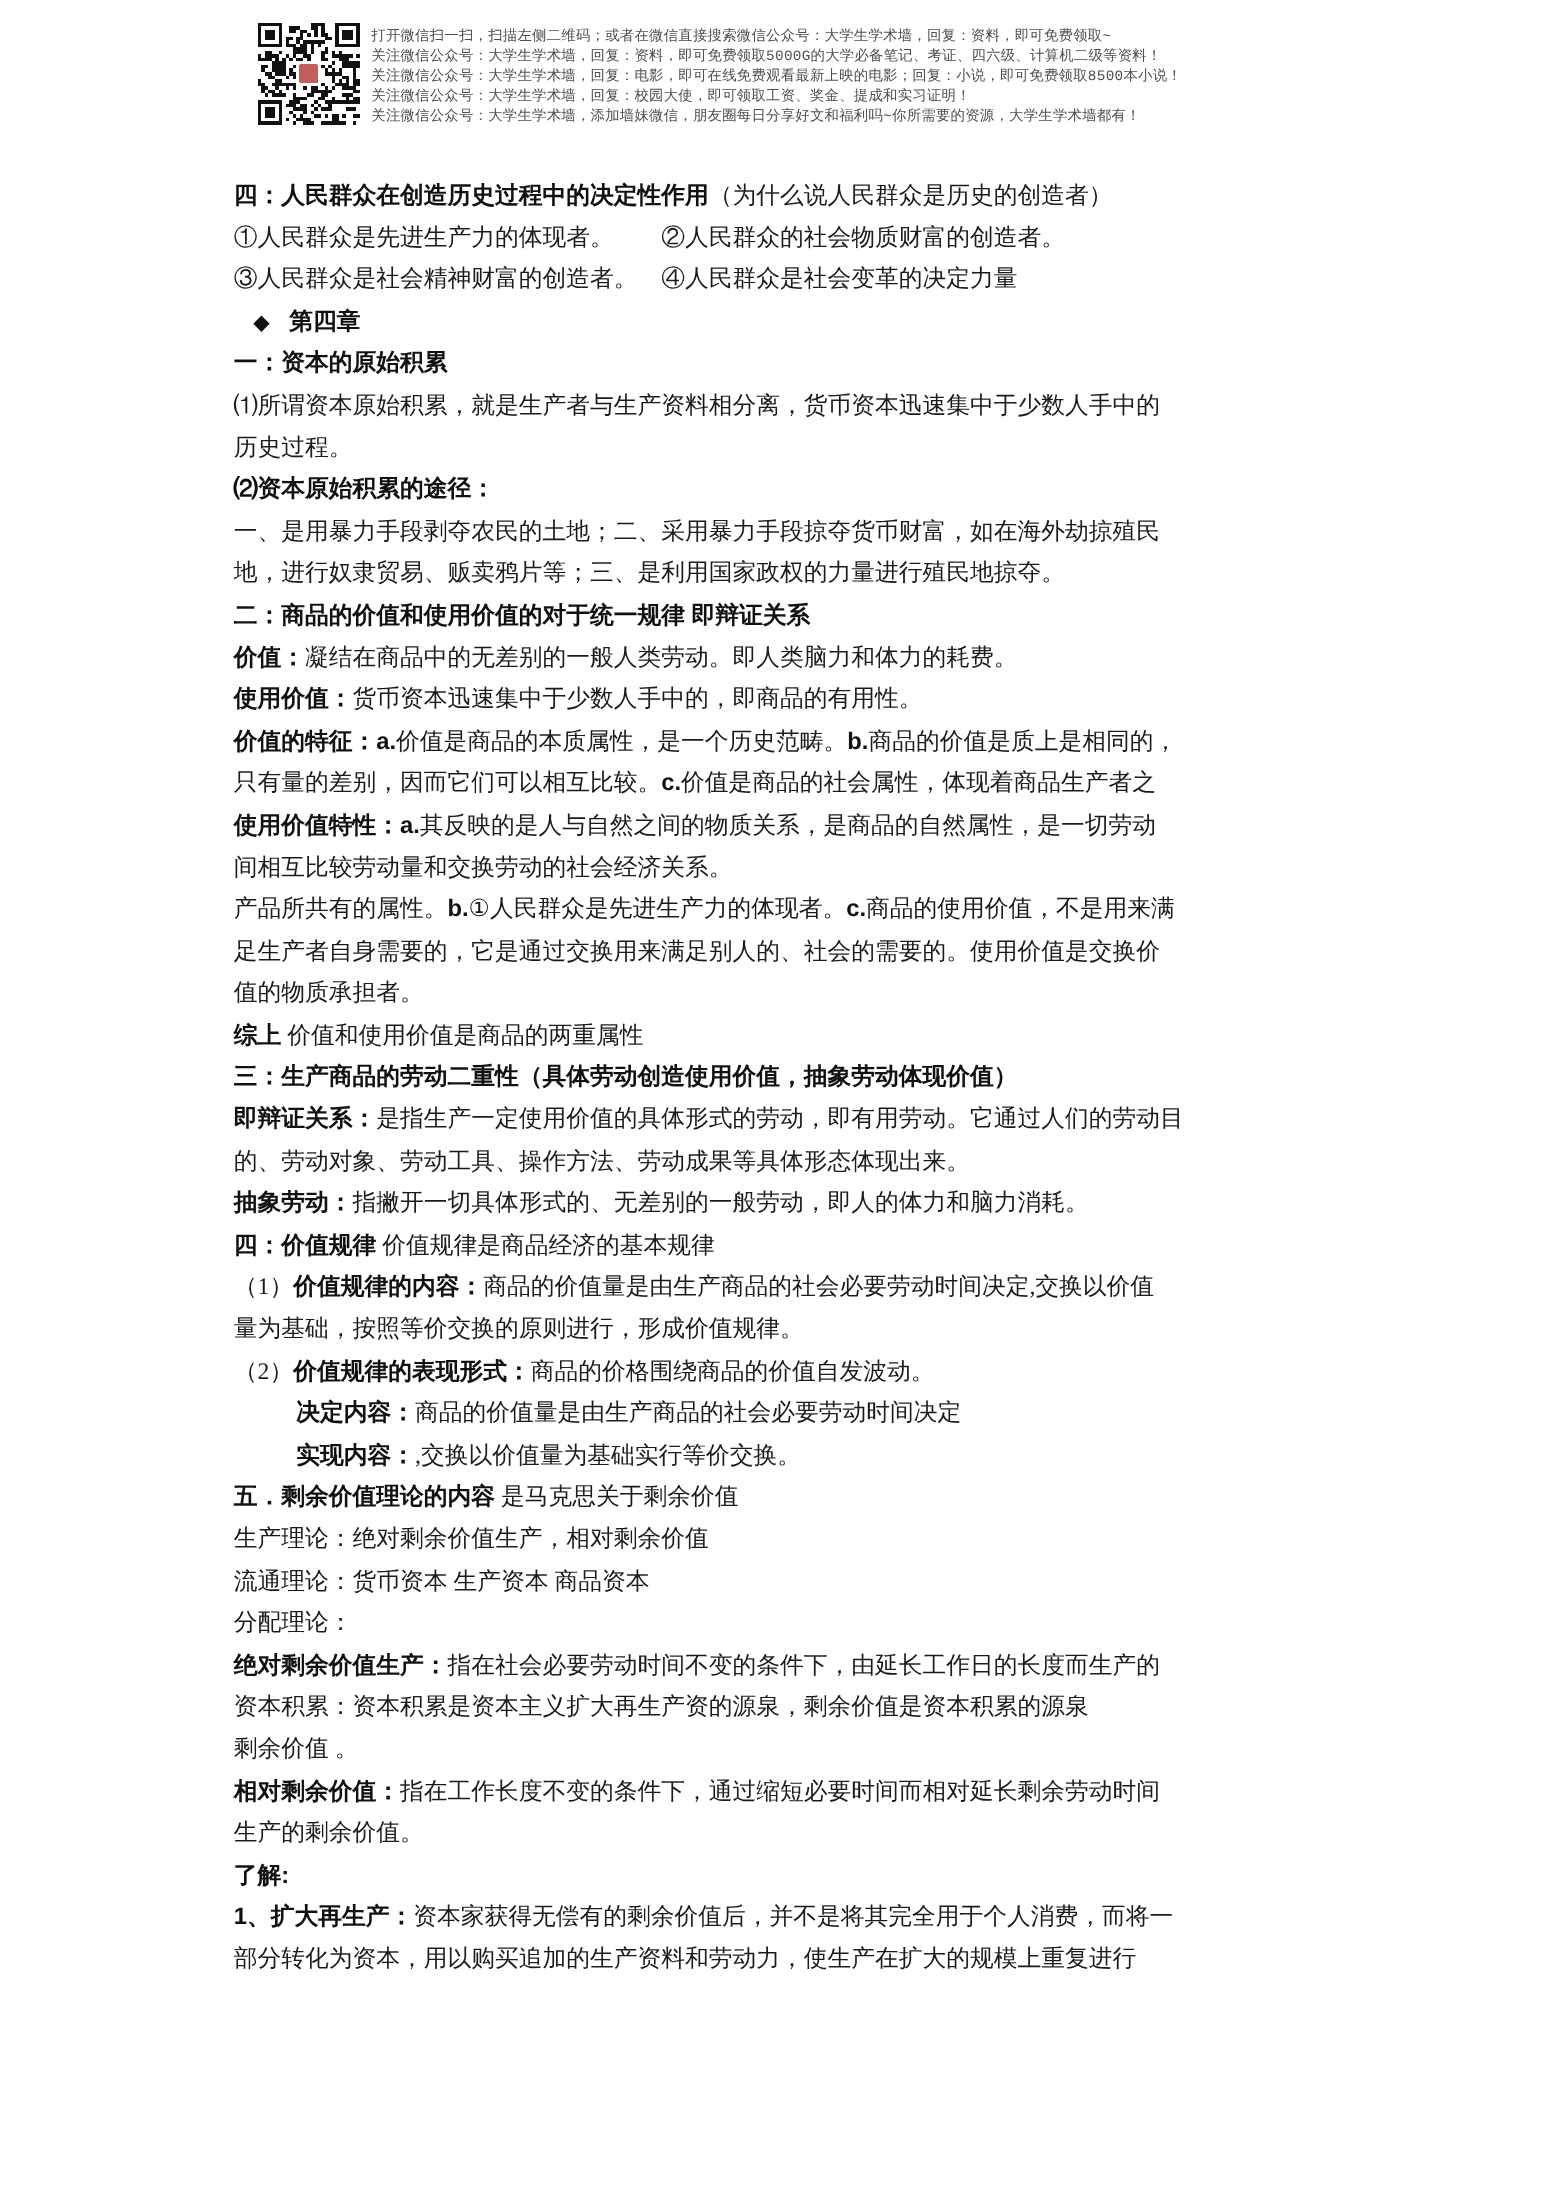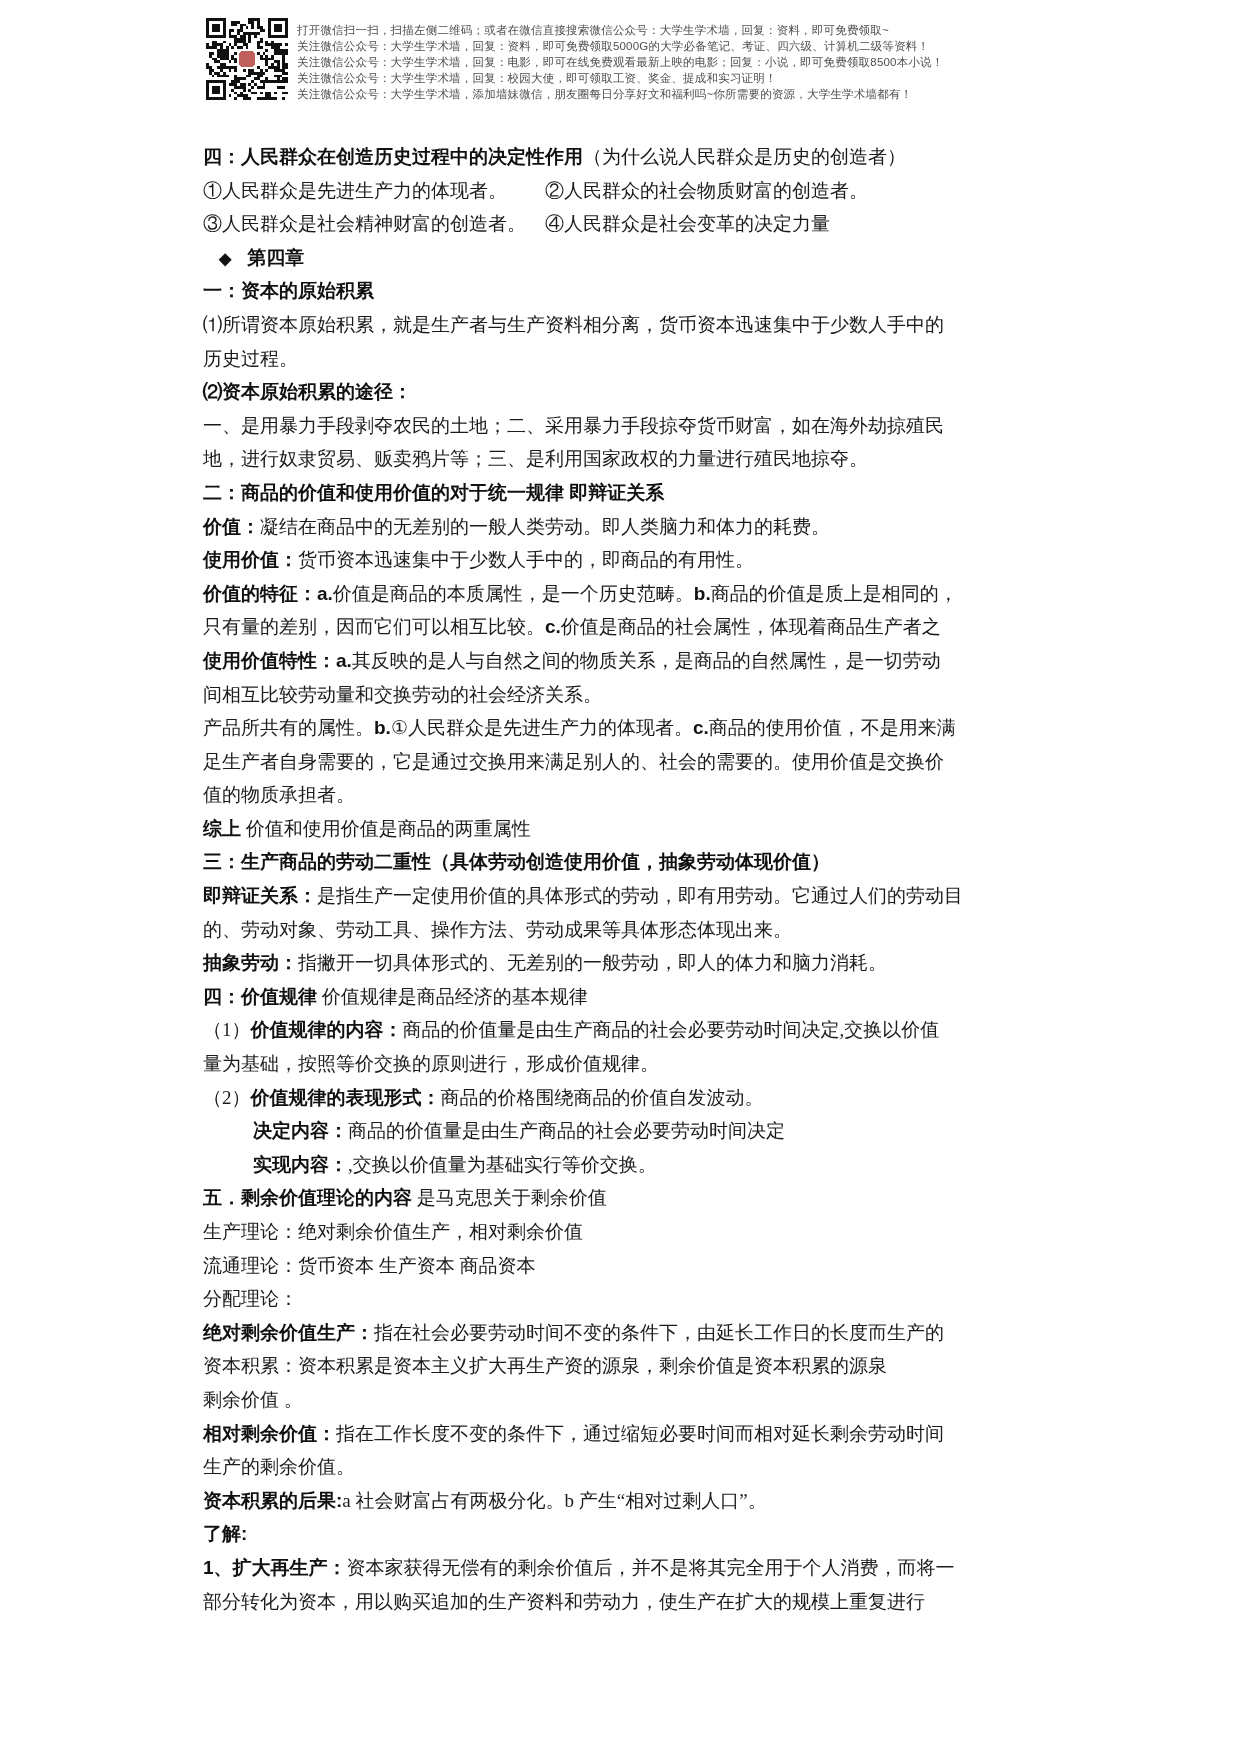--- a/index.html
+++ b/index.html
@@ -8,7 +8,7 @@
   
   .hdr{position:absolute;left:206px;top:18px;display:flex;align-items:flex-start;}
   .qr{width:82px;height:82px;flex:0 0 auto;display:block;}
-  .hdr-lines{margin-left:9px;padding-top:4px;font-family:Liberation Sans, sans-serif;
+  .hdr-lines{margin-left:9px;padding-top:4px;font-family:Liberation Mono, monospace;
              font-size:11.5px;line-height:16.1px;color:#4e4e4e;white-space:nowrap;letter-spacing:.2px;}
 
   

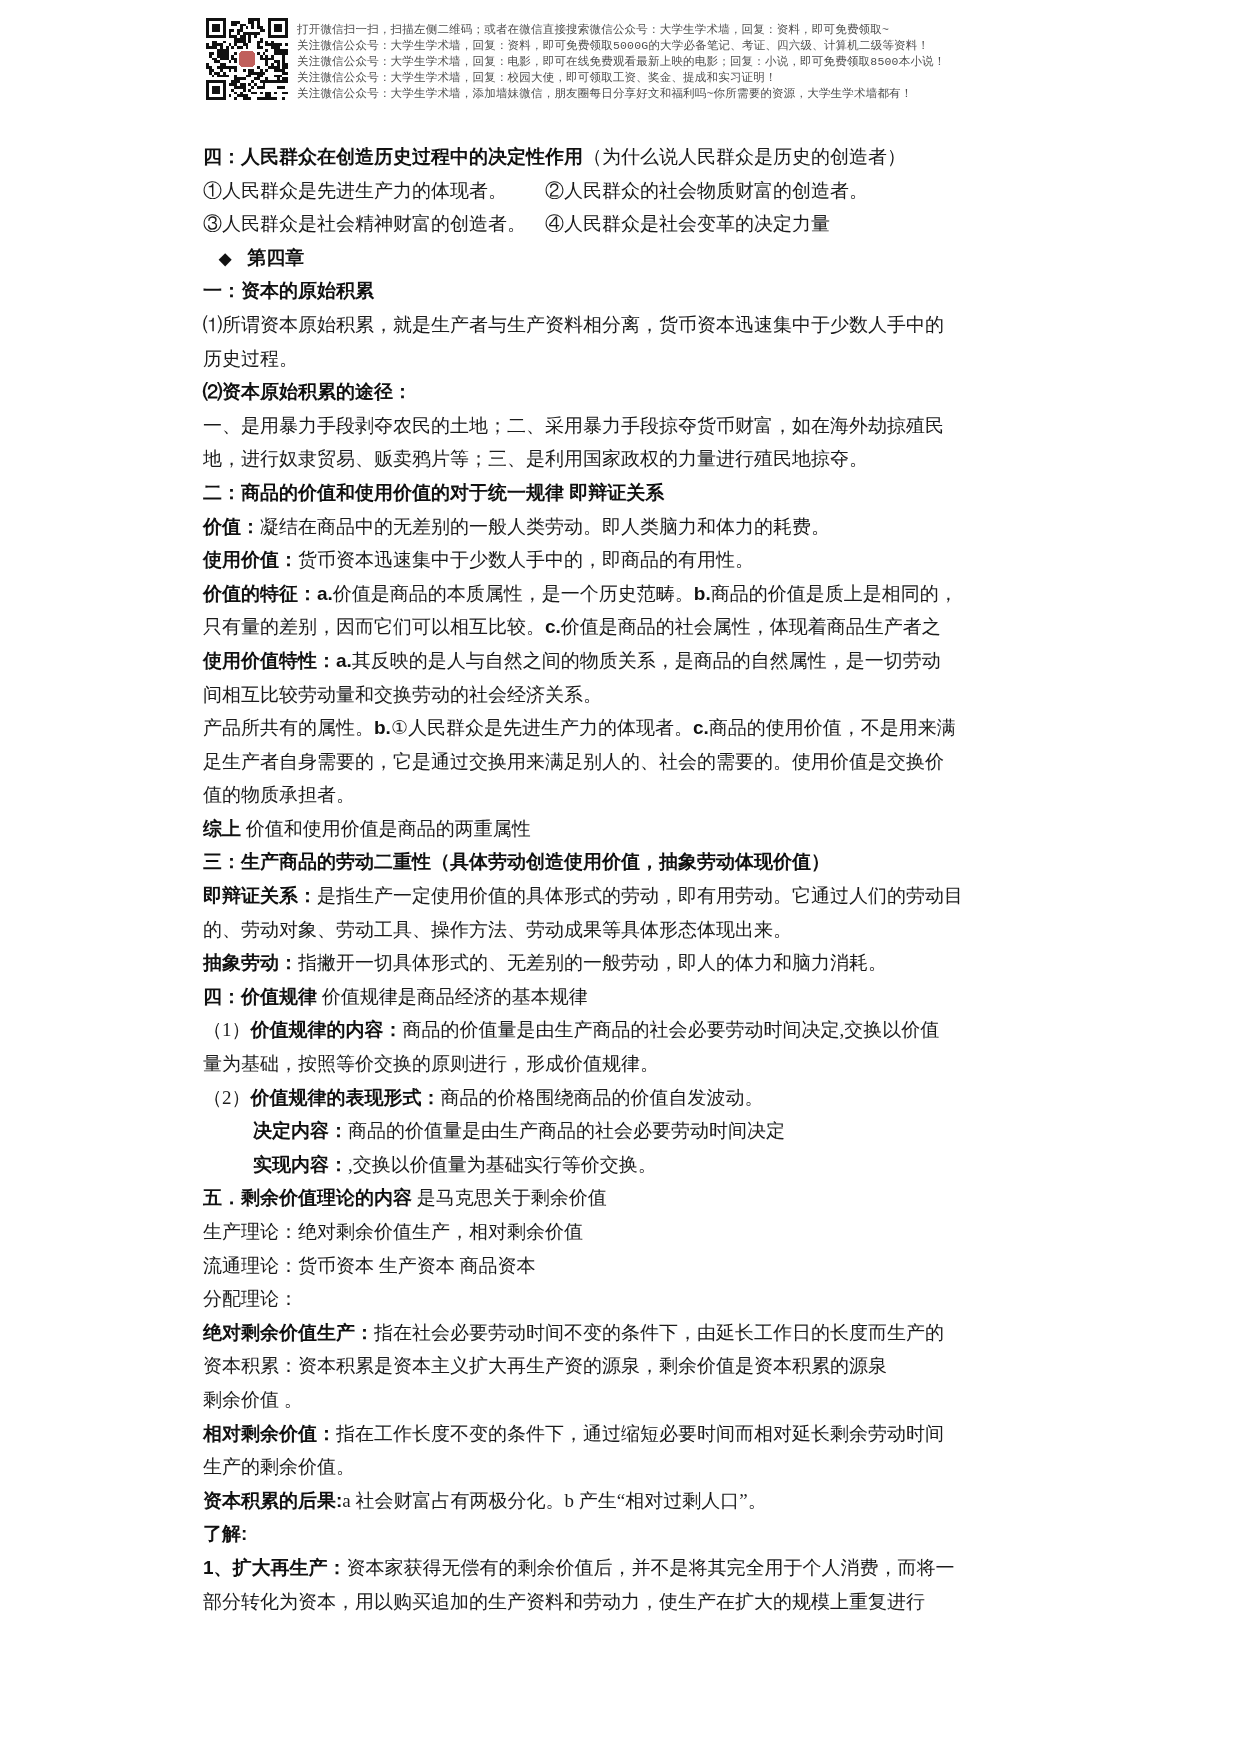--- a/index.html
+++ b/index.html
@@ -14,7 +14,7 @@
   
   .doc{position:absolute;left:187px;top:140px;width:800px;
        font-family:"Liberation Serif",serif;font-size:19px;line-height:33.6px;color:#1b1b1b;}
-  .line{white-space:nowrap;height:33.6px;margin-left:16px;}
+  .line{white-space:nowrap;height:33.6px;}
   .line.indent{padding-left:50px;}
   .r{font-weight:400;}
   .b{font-weight:700;font-family:"Liberation Sans",sans-serif;color:#111;}

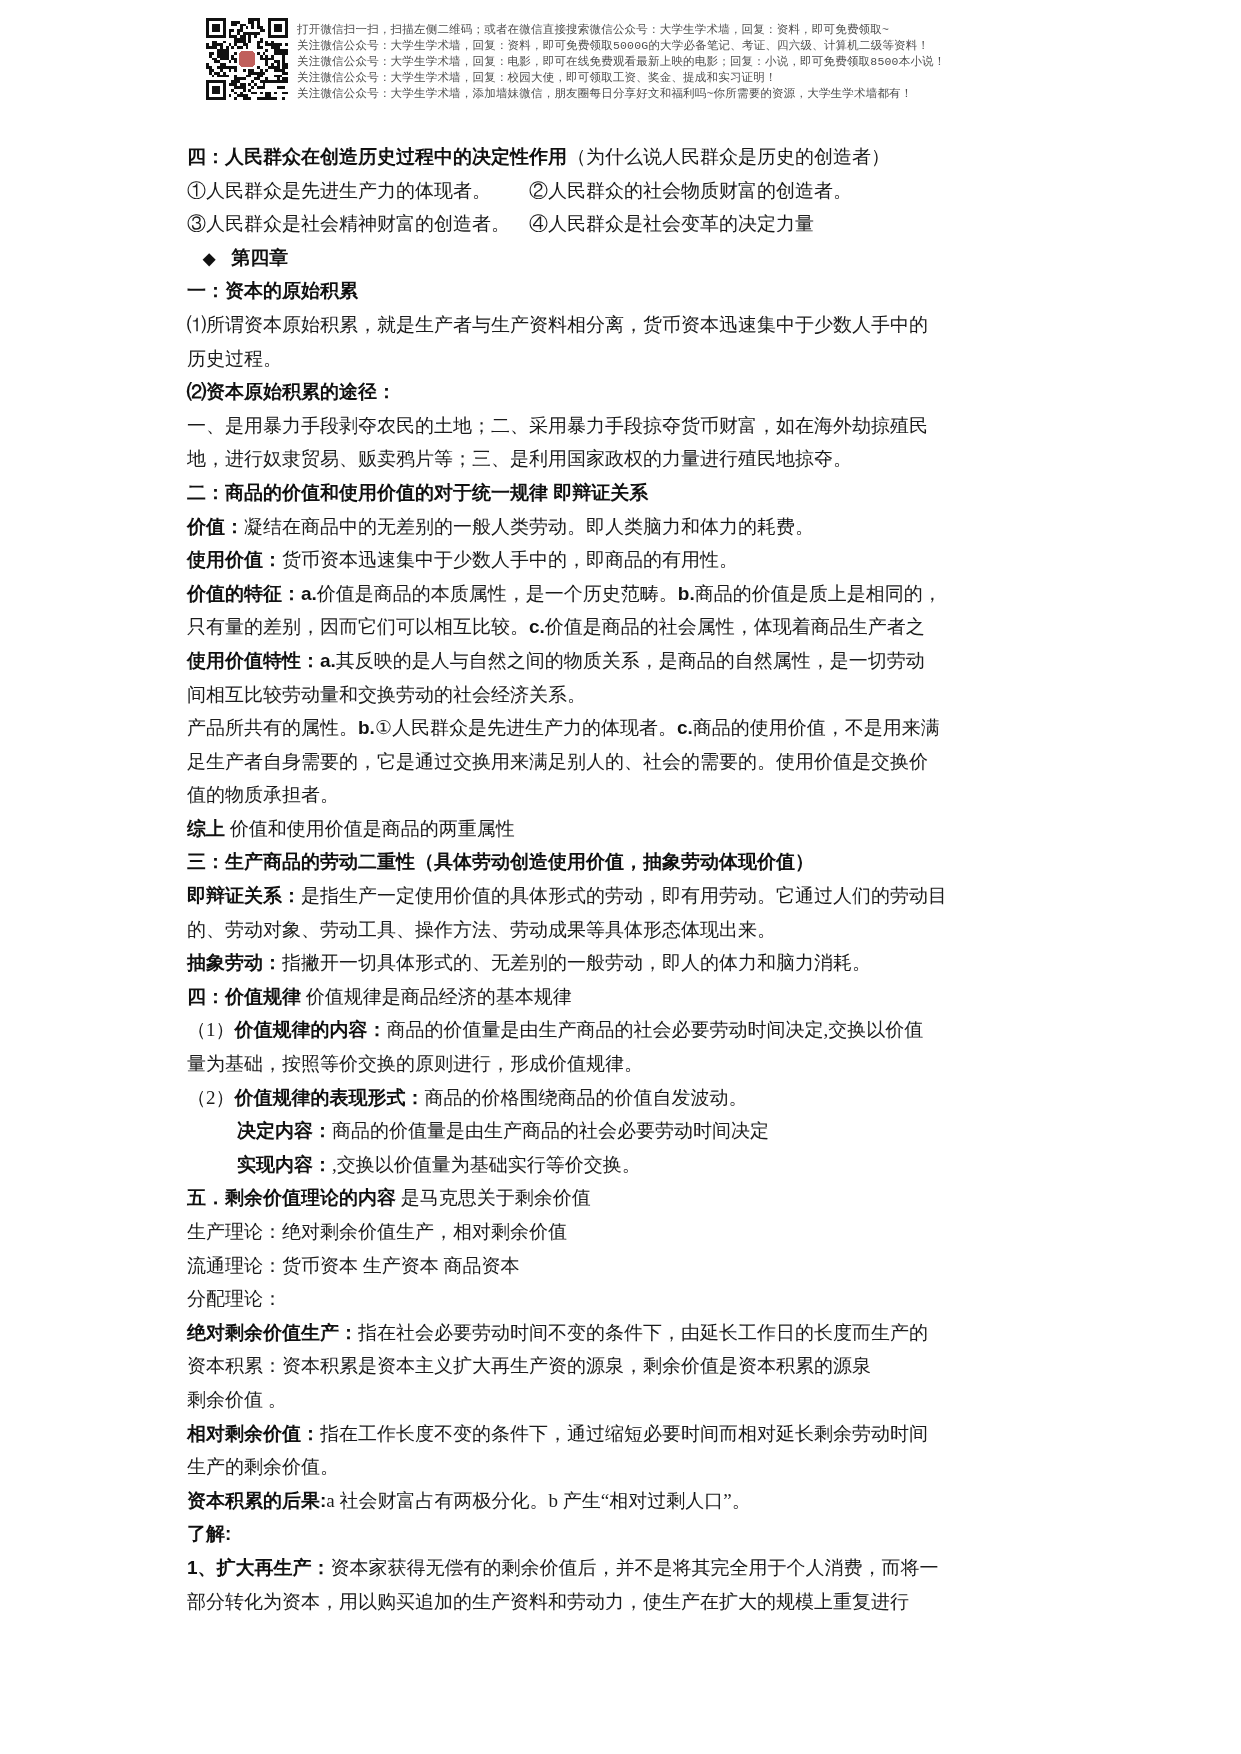--- a/index.html
+++ b/index.html
@@ -374,7 +374,6 @@
       <div class="line"><span class="r">剩余价值 。</span></div>
       <div class="line"><span class="b">相对剩余价值：</span><span class="r">指在工作长度不变的条件下，通过缩短必要时间而相对延长剩余劳动时间</span></div>
       <div class="line"><span class="r">生产的剩余价值。</span></div>
-      <div class="line"><span class="b">资本积累的后果:</span><span class="r">a 社会财富占有两极分化。b 产生“相对过剩人口”。</span></div>
       <div class="line"><span class="b">了解:</span></div>
       <div class="line"><span class="b">1、扩大再生产：</span><span class="r">资本家获得无偿有的剩余价值后，并不是将其完全用于个人消费，而将一</span></div>
       <div class="line"><span class="r">部分转化为资本，用以购买追加的生产资料和劳动力，使生产在扩大的规模上重复进行</span></div>

